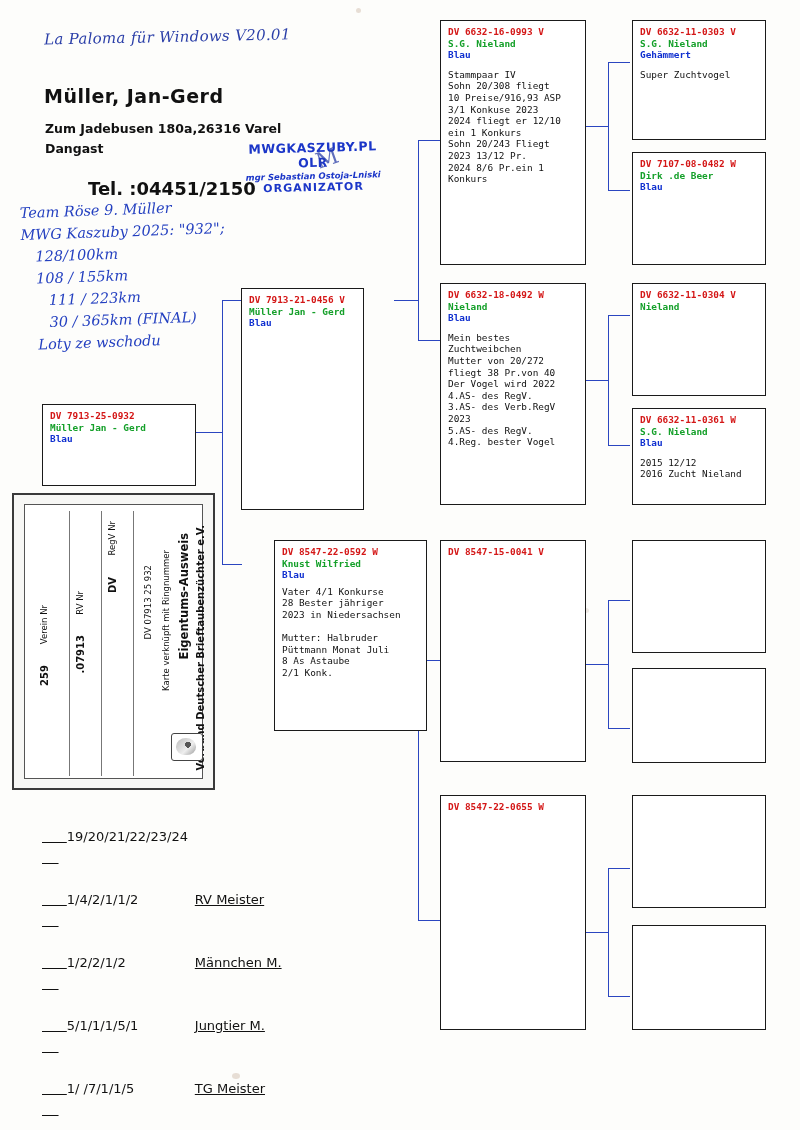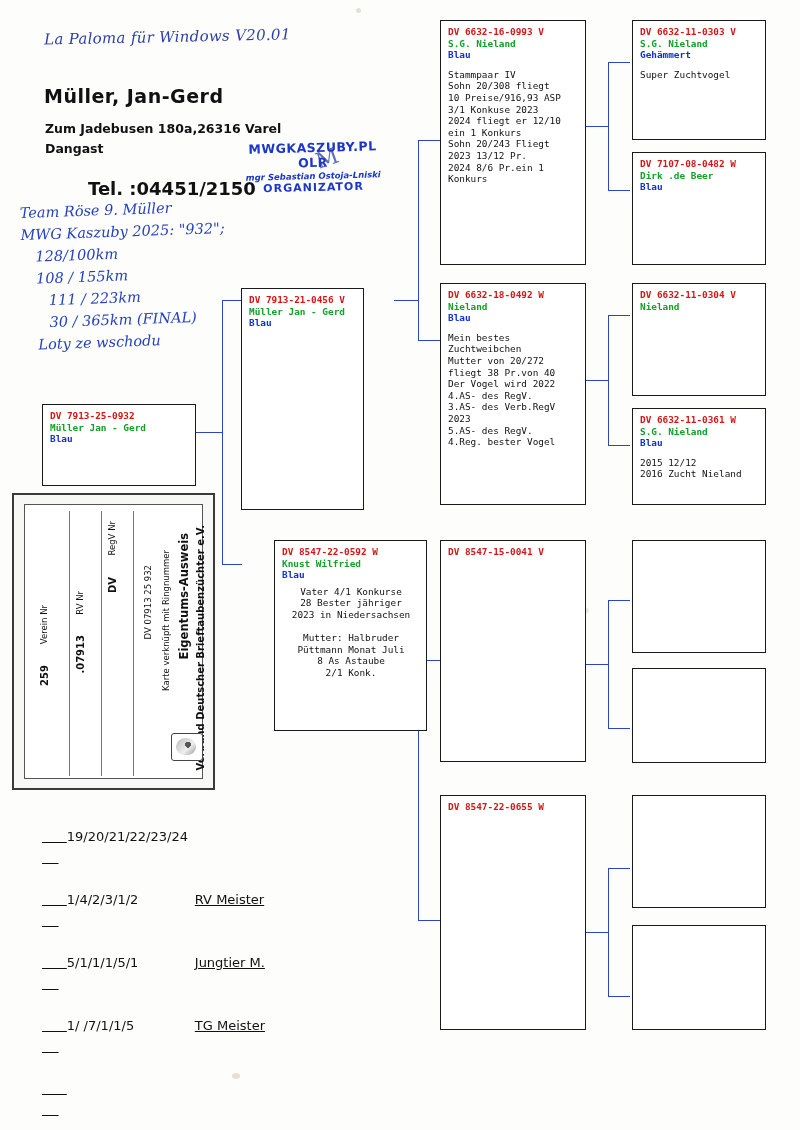--- a/index.html
+++ b/index.html
@@ -101,7 +101,7 @@
   .pbox .owner { color: #15a02a; font-weight: bold; }
   .pbox .color { color: #1030d0; font-weight: bold; }
   .pbox .note  { color: #111; margin-top: 8px; white-space: pre-wrap; }
-  .pbox .note-tight { margin-top: 5px; text-align: center; }
+  .pbox .note-tight { margin-top: 5px; }
 
   
   .ln { position: absolute; background: #2b46c0; }

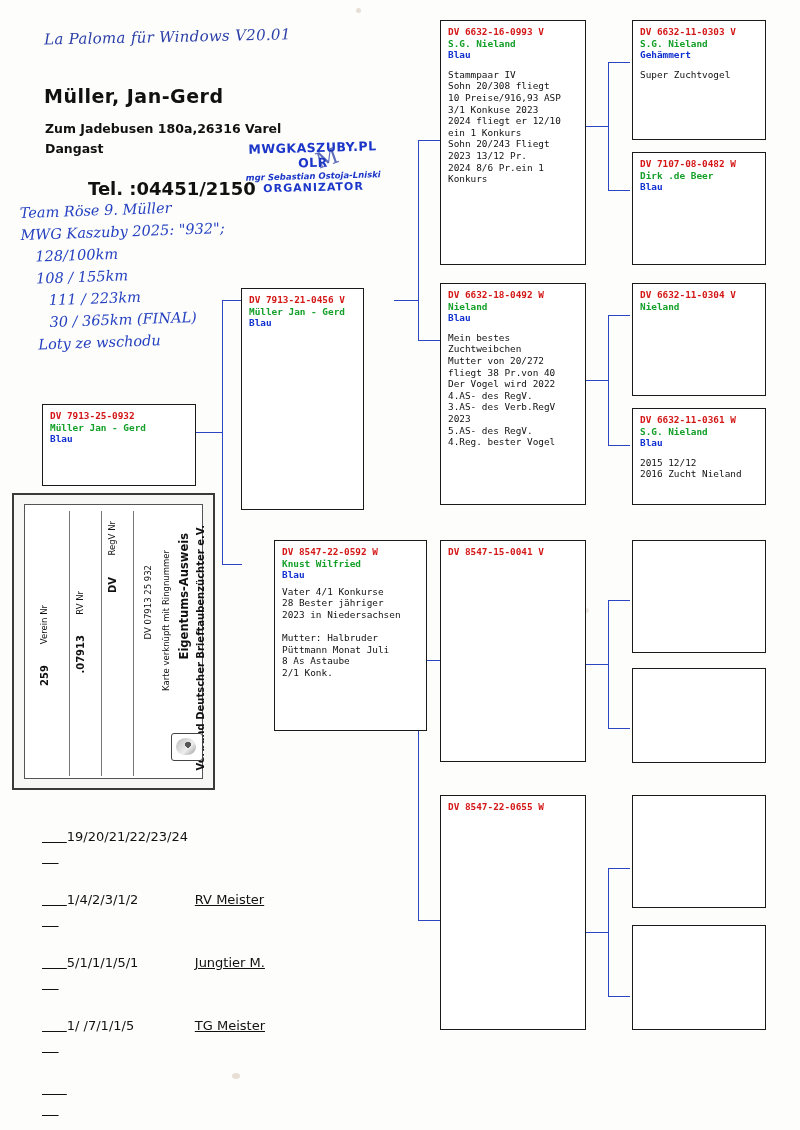--- a/index.html
+++ b/index.html
@@ -396,7 +396,7 @@
       <span class="c1">19/20/21/22/23/24</span><span></span>
     </div>
     <div class="row">
-      <span class="c1">1/4/2/3/1/2</span><span>RV Meister</span>
+      <span class="c1">1/4/2/1/1/2</span><span>RV Meister</span>
     </div>
     <div class="row">
       <span class="c1">5/1/1/1/5/1</span><span>Jungtier M.</span>

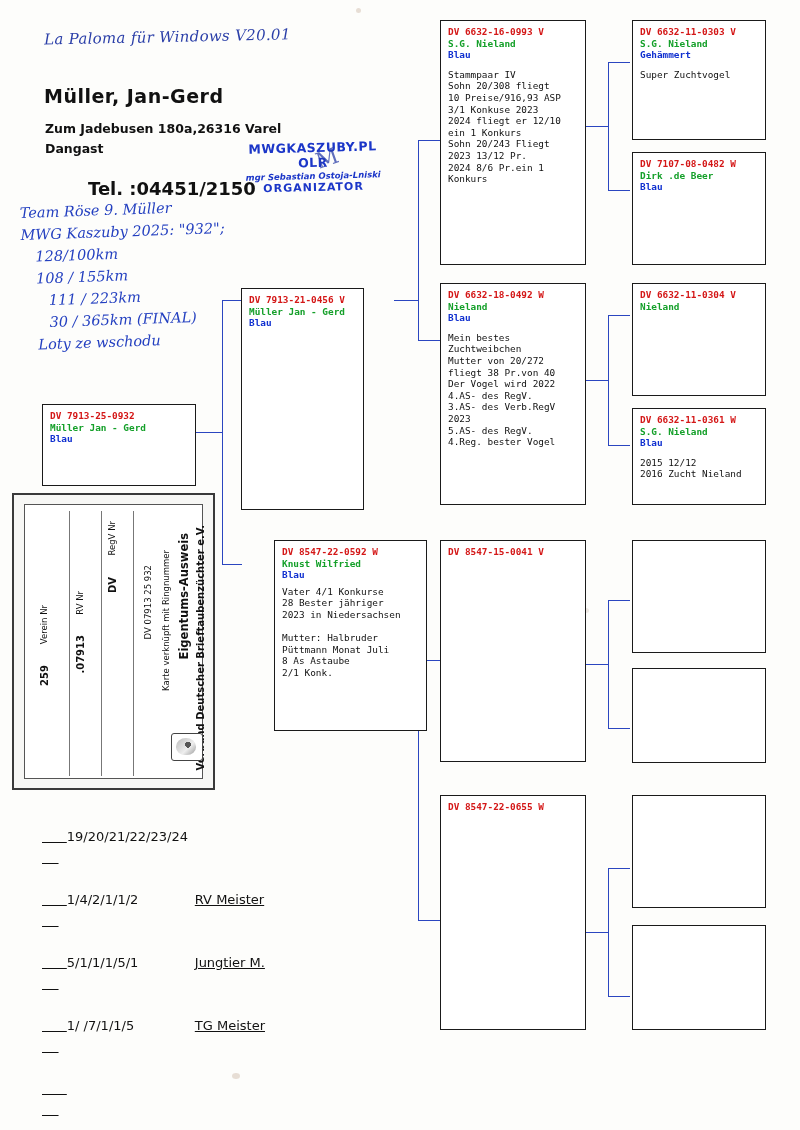--- a/index.html
+++ b/index.html
@@ -399,6 +399,9 @@
       <span class="c1">1/4/2/1/1/2</span><span>RV Meister</span>
     </div>
     <div class="row">
+      <span class="c1">1/2/2/1/2</span><span>Männchen M.</span>
+    </div>
+    <div class="row">
       <span class="c1">5/1/1/1/5/1</span><span>Jungtier M.</span>
     </div>
     <div class="row">

